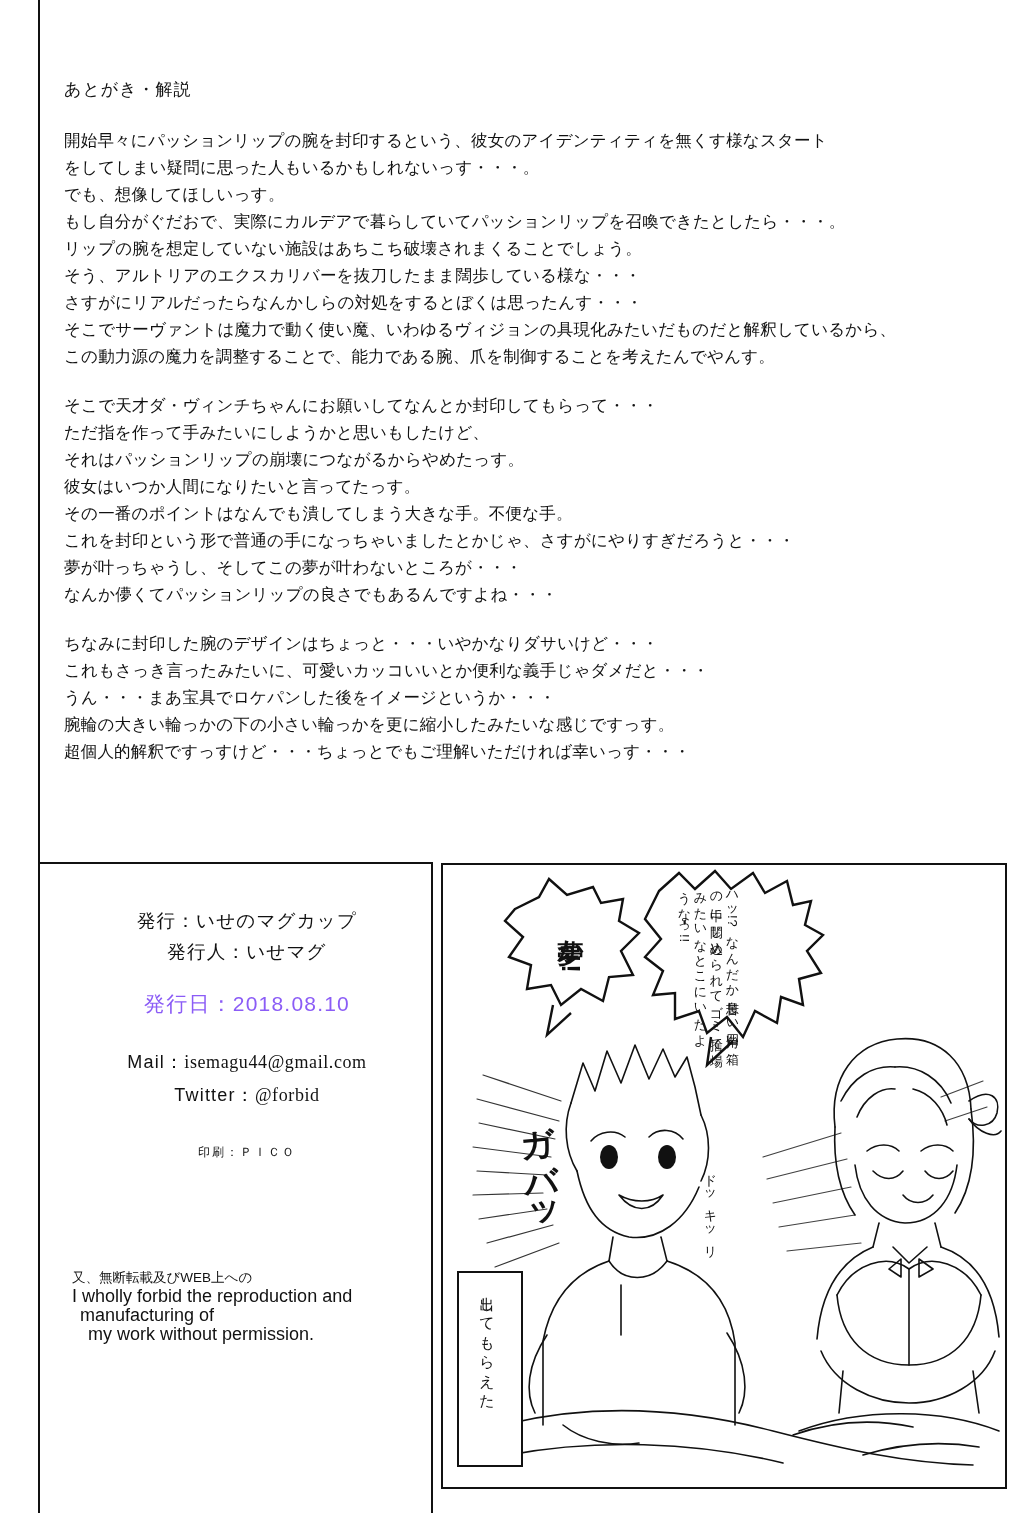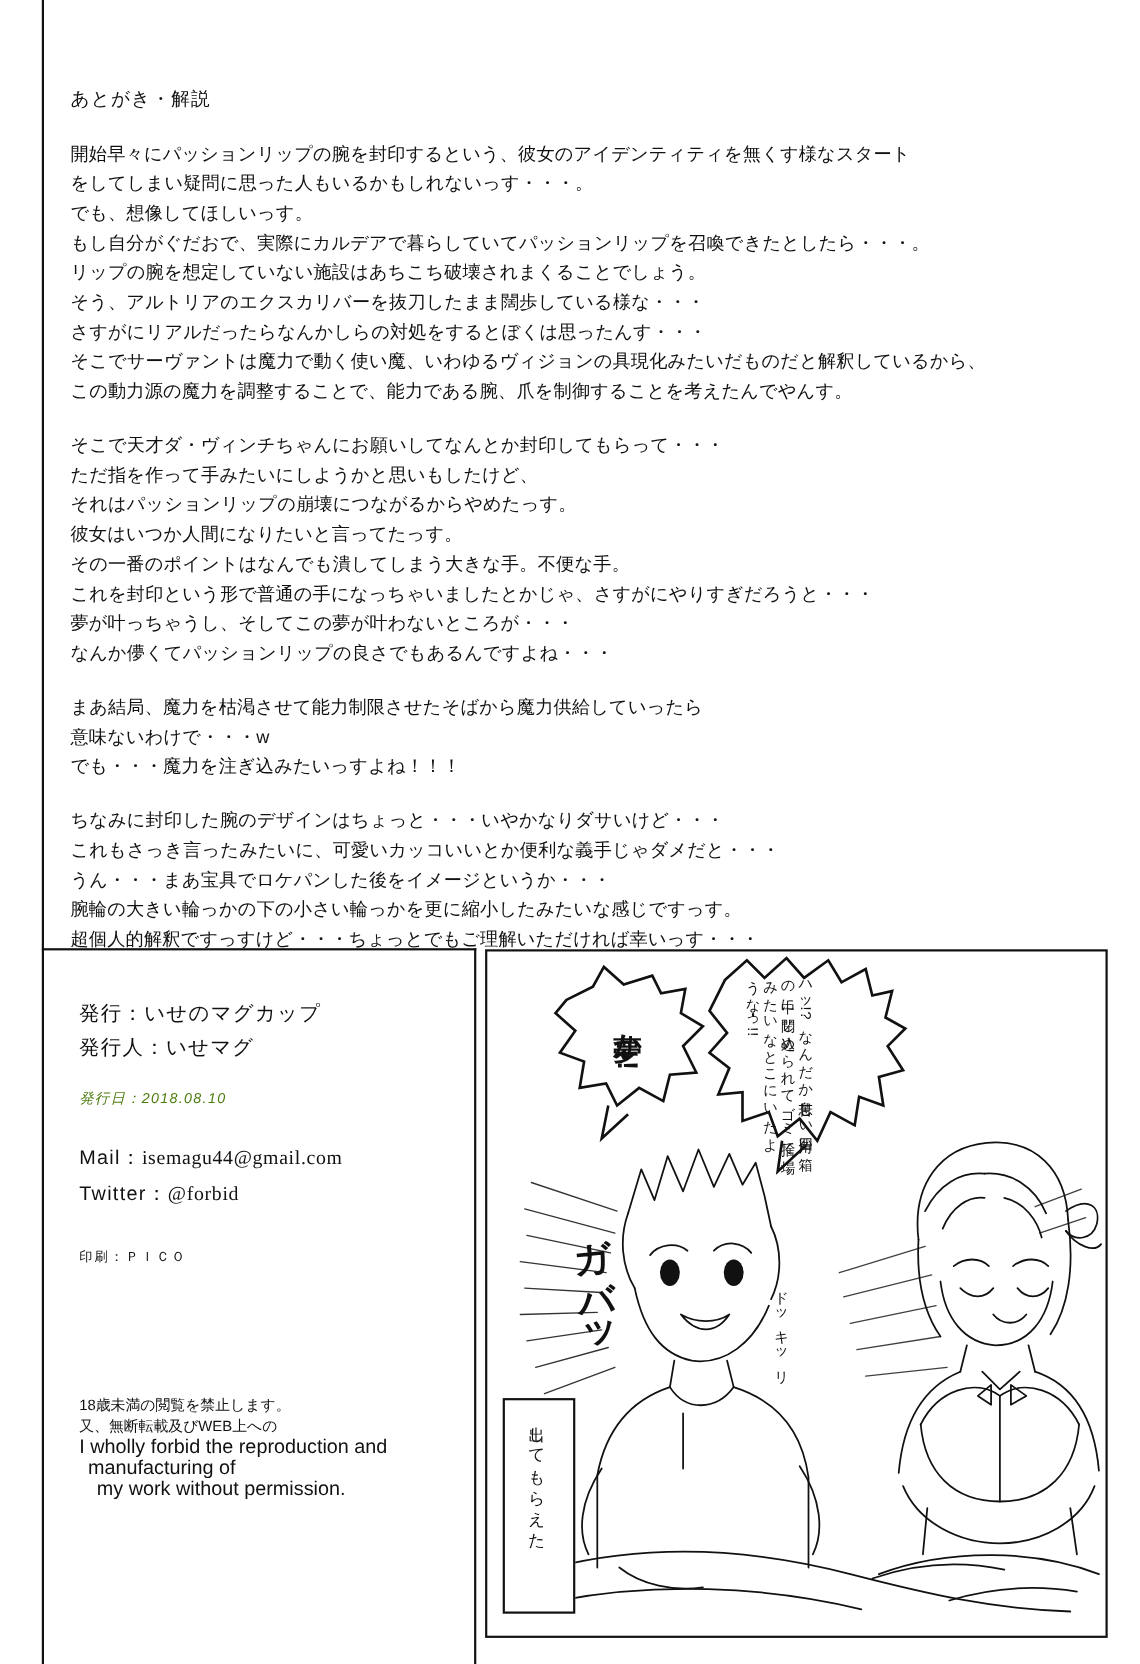--- a/index.html
+++ b/index.html
@@ -226,11 +226,6 @@
     <span class="ln">なんか儚くてパッションリップの良さでもあるんですよね・・・</span>
   </div>
 
-  <div class="para">
-    <span class="ln">まあ結局、魔力を枯渇させて能力制限させたそばから魔力供給していったら</span>
-    <span class="ln">意味ないわけで・・・w</span>
-    <span class="ln">でも・・・魔力を注ぎ込みたいっすよね！！！</span>
-  </div>
 
   <div class="para">
     <span class="ln">ちなみに封印した腕のデザインはちょっと・・・いやかなりダサいけど・・・</span>

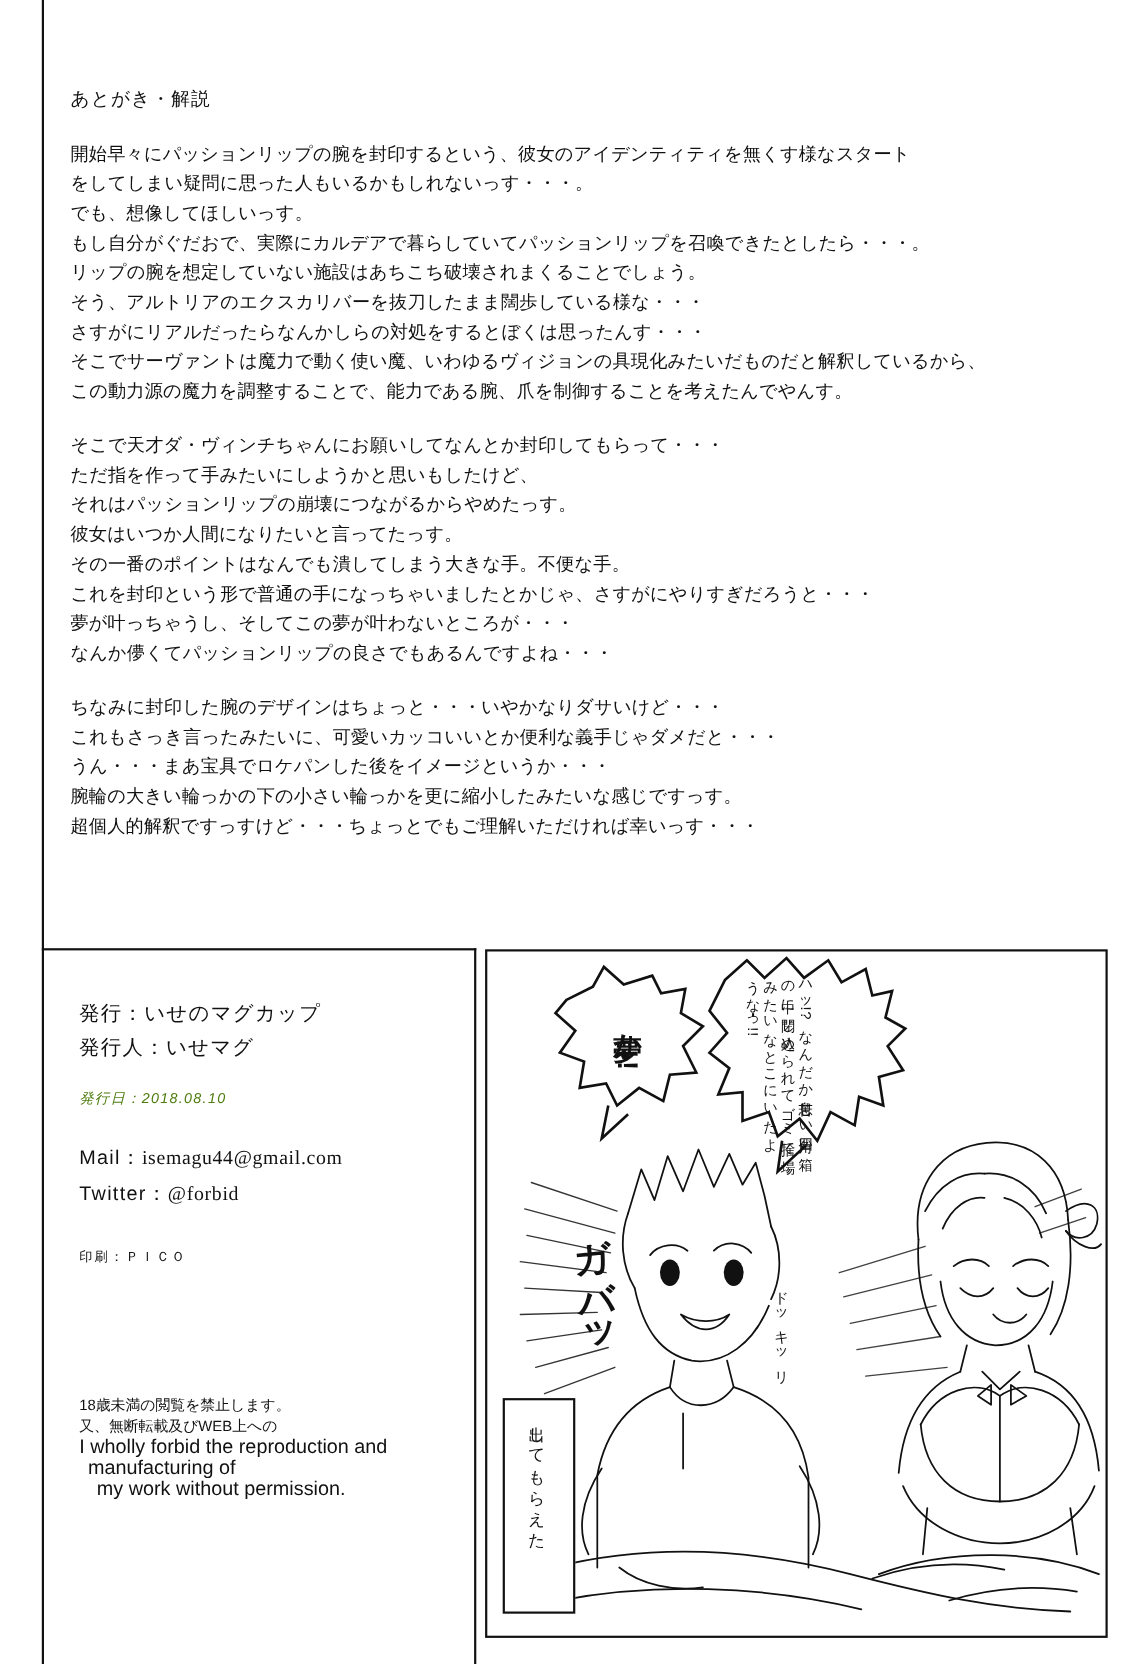--- a/index.html
+++ b/index.html
@@ -70,6 +70,7 @@
     left: 72px;
     top: 905px;
     width: 350px;
+    text-align: center;
   }
   .colophon .pub-line {
     font-size: 18.5px;

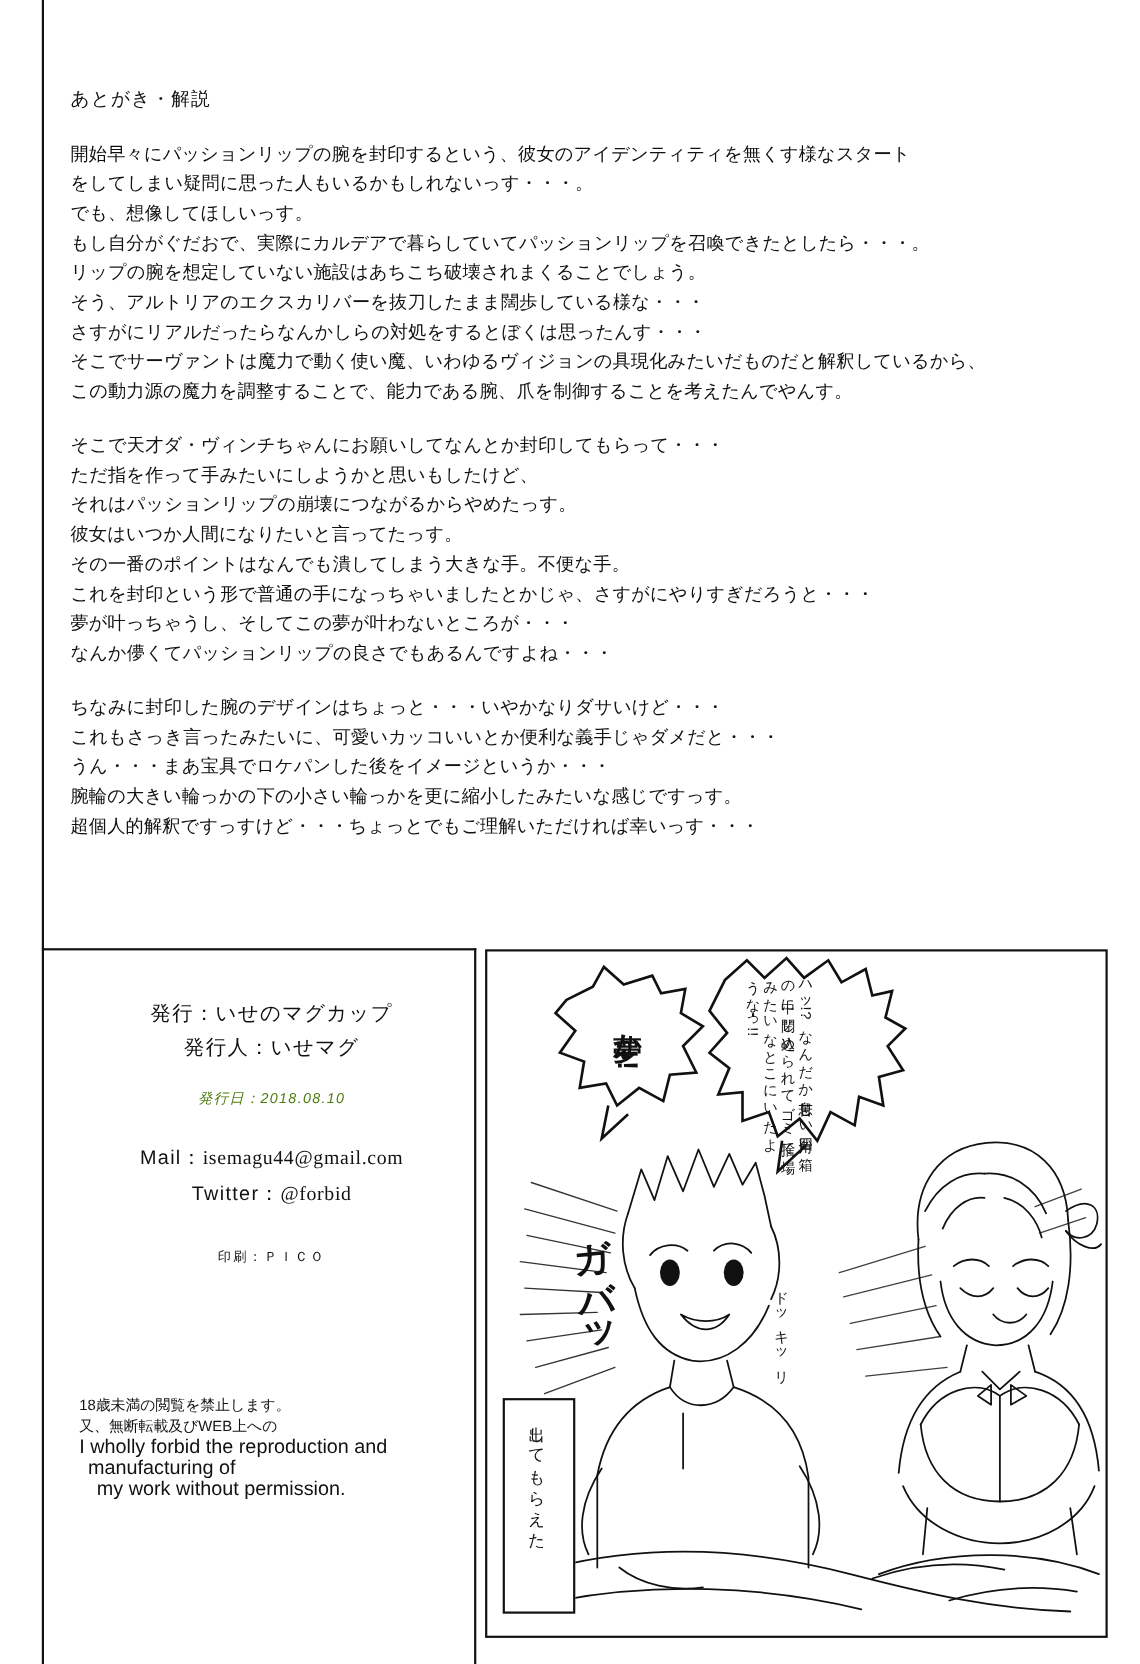--- a/index.html
+++ b/index.html
@@ -80,10 +80,9 @@
   }
   .colophon .date-line {
     margin-top: 23px;
-    font-size: 13px;
+    font-size: 21px;
     letter-spacing: 1.2px;
-    color: #4d7c0f;
-    font-style: italic;
+    color: #8b5cf6;
   }
   .colophon .contact {
     margin-top: 28px;

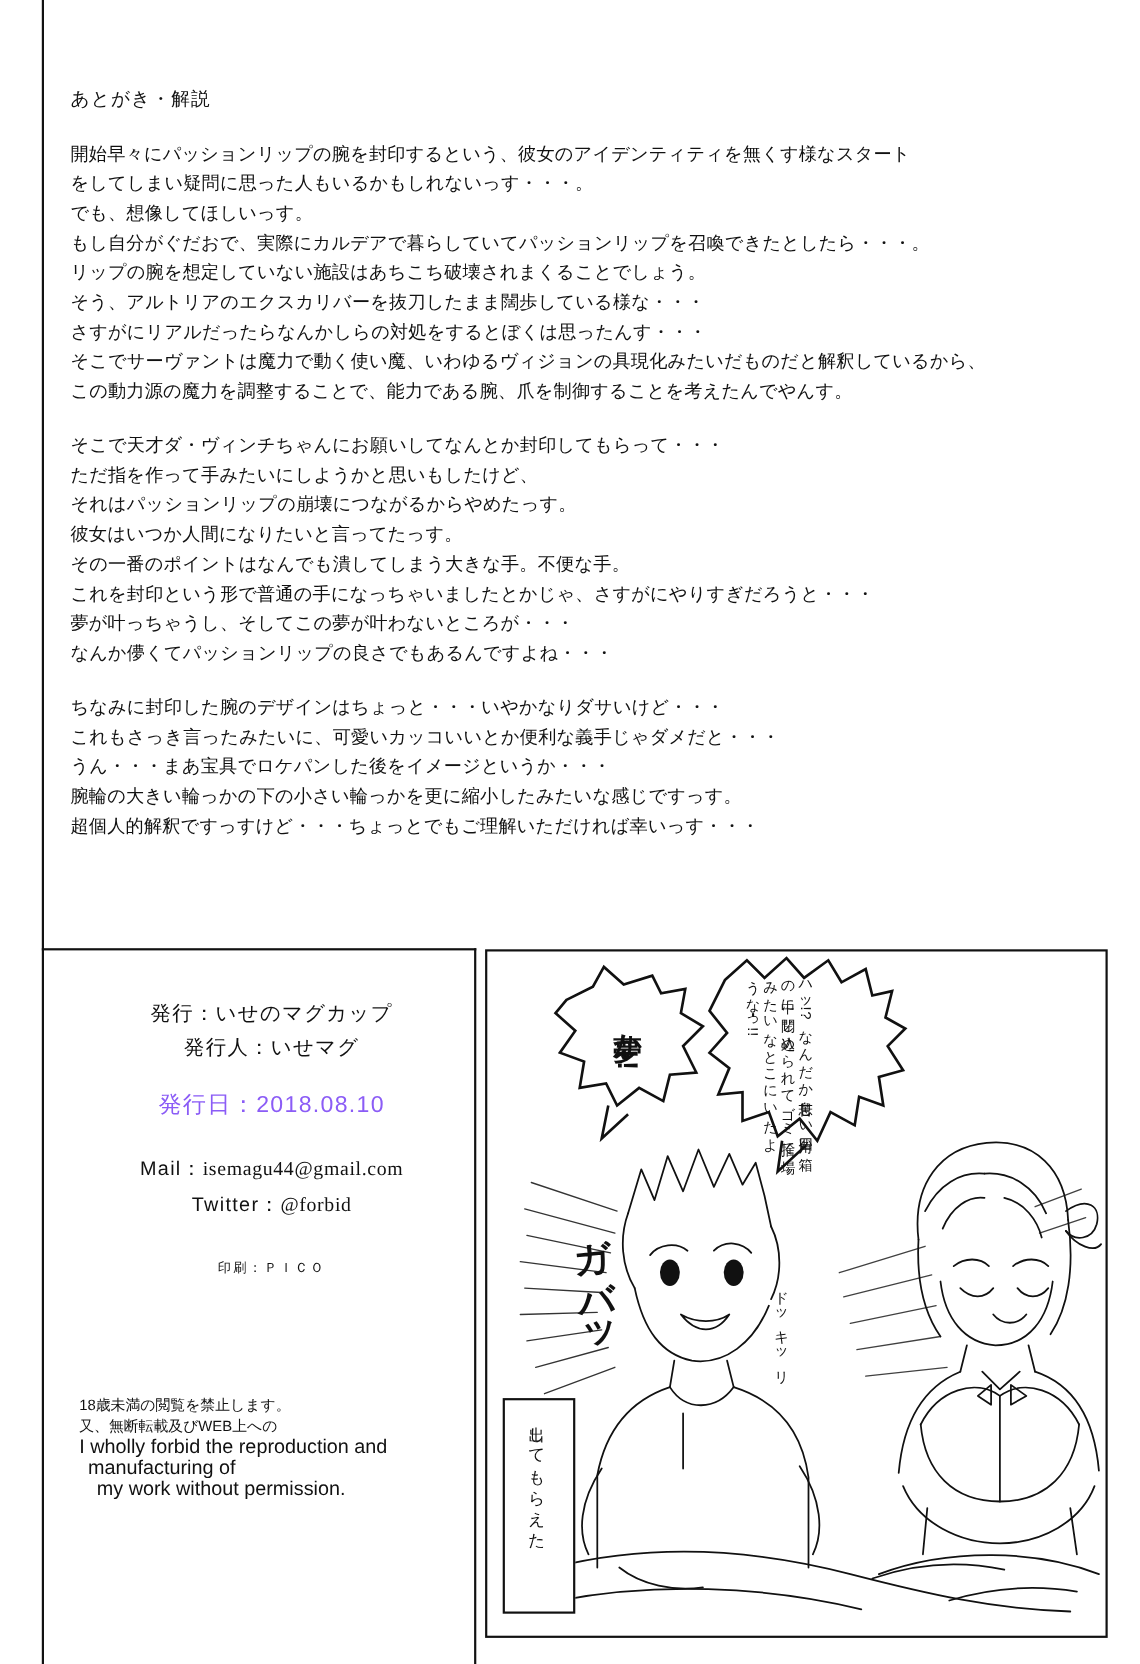--- a/index.html
+++ b/index.html
@@ -252,7 +252,6 @@
 </section>
 
 <section class="notice">
-  <div>18歳未満の閲覧を禁止します。</div>
   <div>又、無断転載及びWEB上への</div>
   <div class="en">I wholly forbid the reproduction and</div>
   <div class="en indent1">manufacturing of</div>

